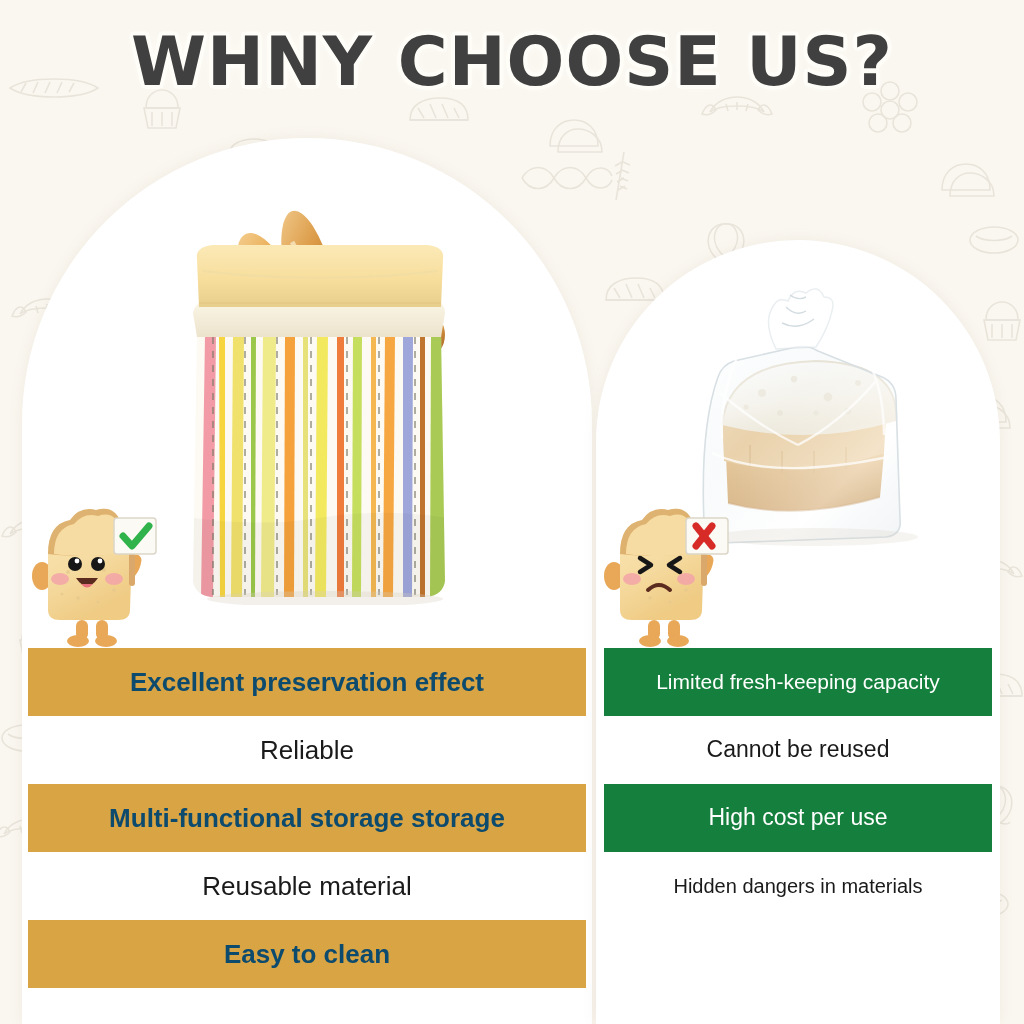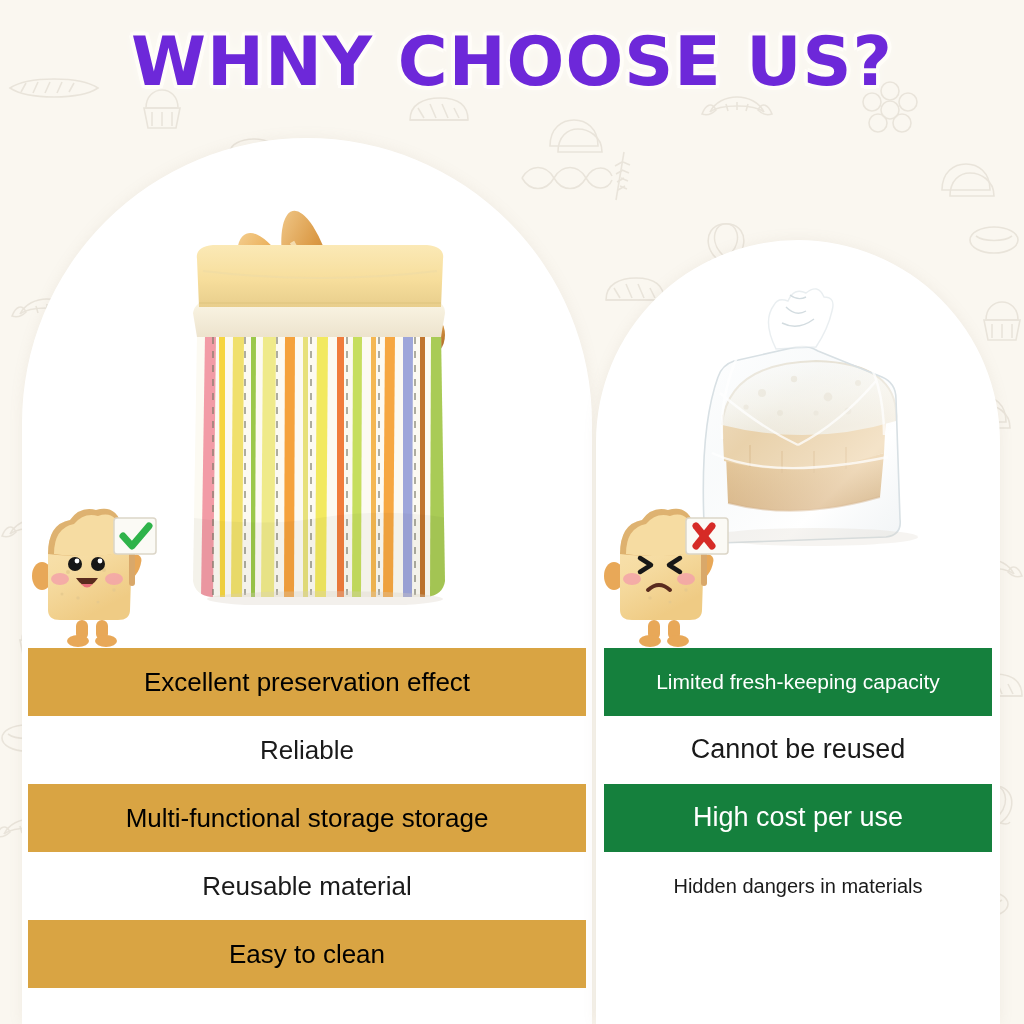--- a/index.html
+++ b/index.html
@@ -32,7 +32,7 @@
     font-size:68px;
     font-weight:bold;
     letter-spacing:1px;
-    color:#6d28d9;
+    color:#404040;
     font-family:"DejaVu Sans", sans-serif;
     text-shadow:
       -3px -3px 0 #FFFDF8,  3px -3px 0 #FFFDF8,

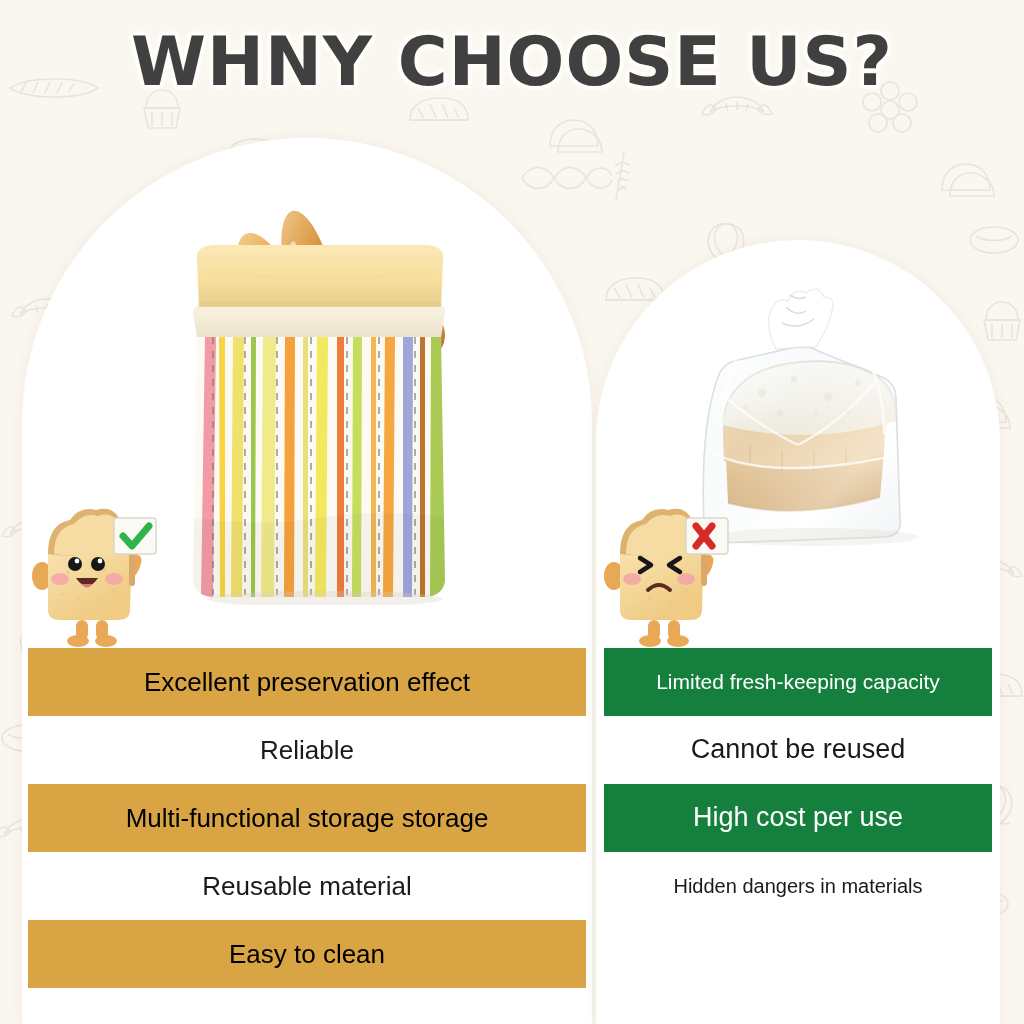--- a/index.html
+++ b/index.html
@@ -98,7 +98,7 @@
   #list-left  .row{ height:68px; font-size:26px; }
   #list-right .row{ height:68px; font-size:27px; }
 
-  .row.filled-gold{ background:#D9A443; color:#000000; }
+  .row.filled-gold{ background:#D9A443; color:#0c4a6e;font-weight:bold; }
   .row.filled-gray{ background:#15803d; color:#FFFFFF; }
   .row.plain      { background:transparent; color:#1A1A1A; }
 

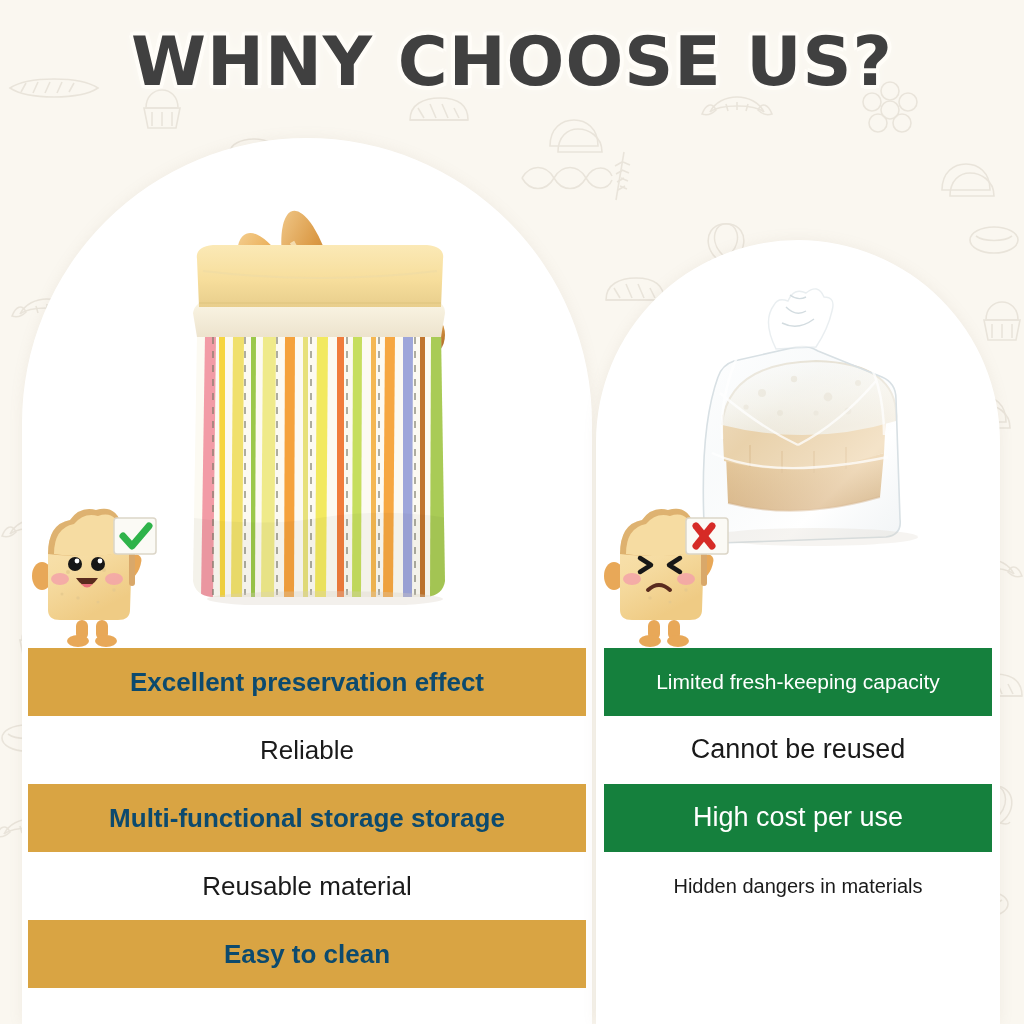--- a/index.html
+++ b/index.html
@@ -96,7 +96,7 @@
     line-height:1.1;
   }
   #list-left  .row{ height:68px; font-size:26px; }
-  #list-right .row{ height:68px; font-size:27px; }
+  #list-right .row{ height:68px; font-size:23px; }
 
   .row.filled-gold{ background:#D9A443; color:#0c4a6e;font-weight:bold; }
   .row.filled-gray{ background:#15803d; color:#FFFFFF; }

